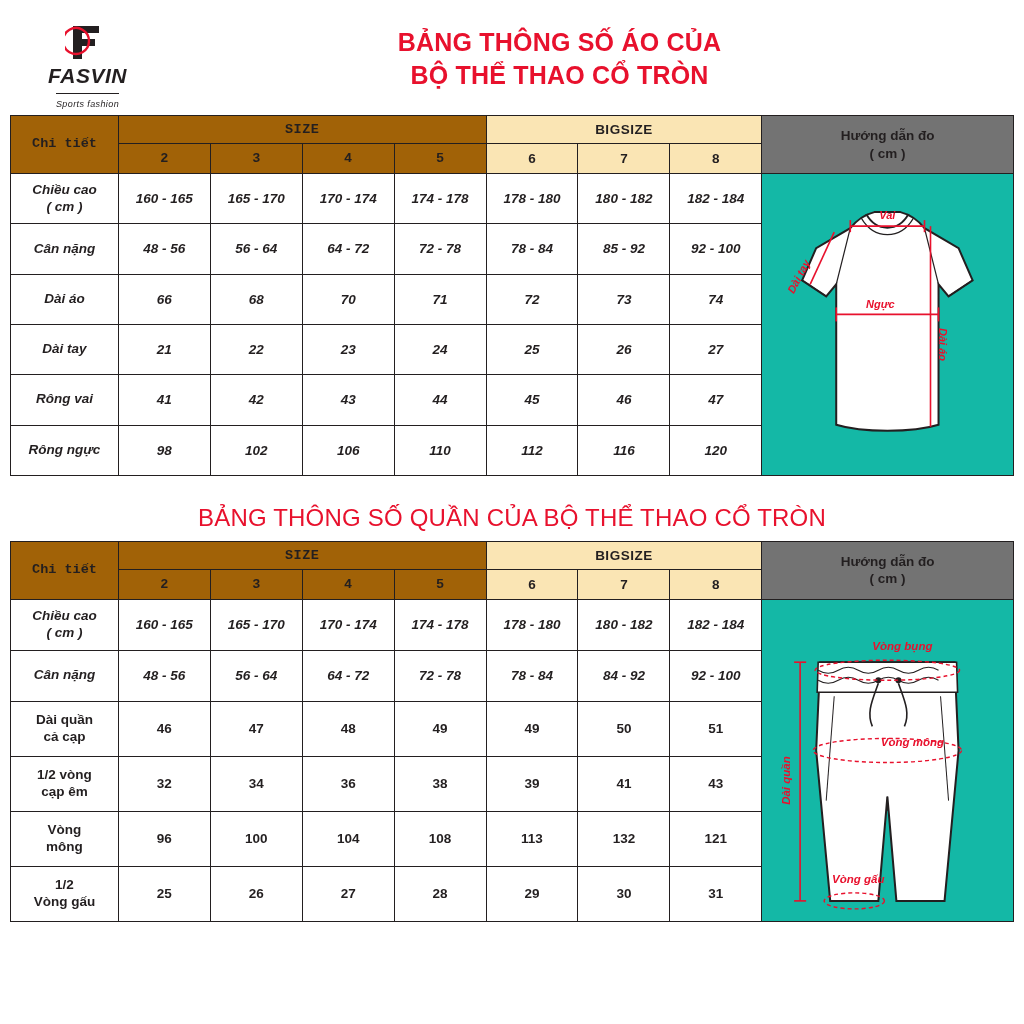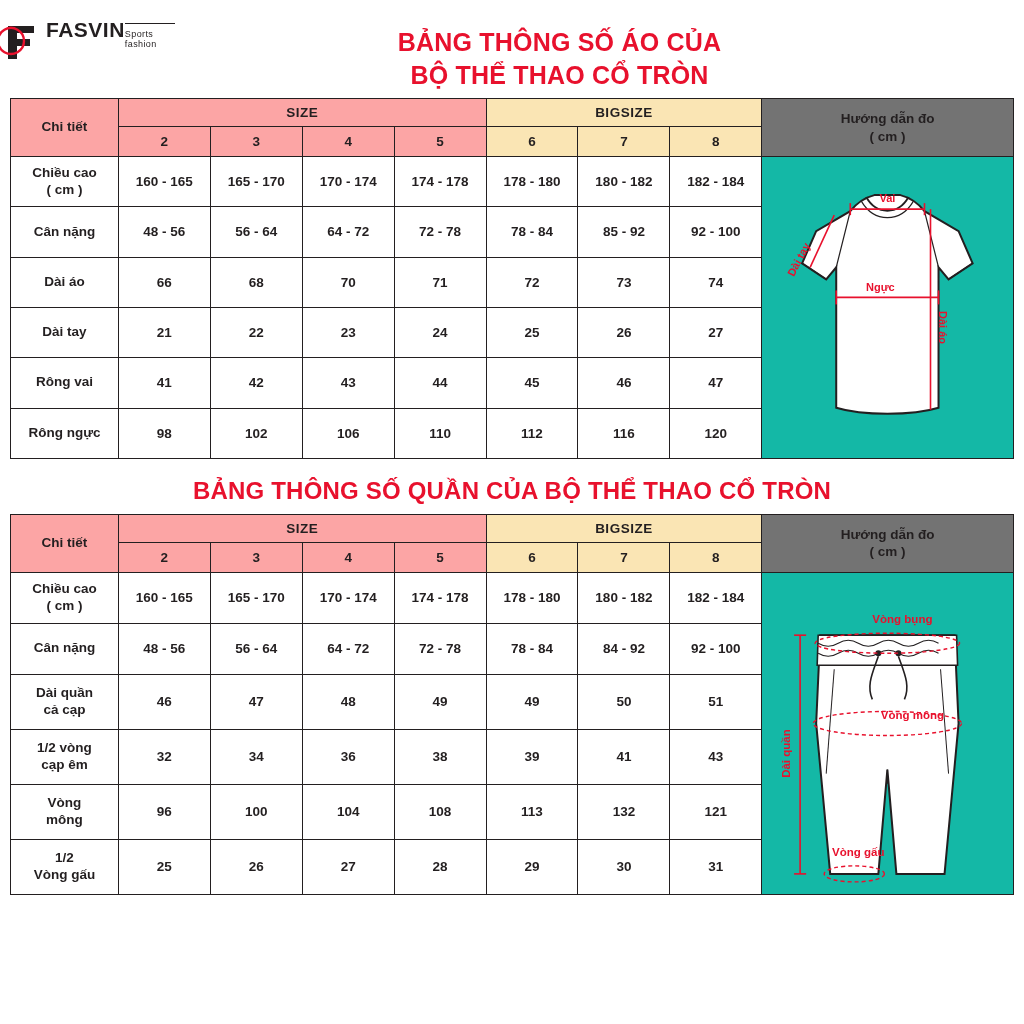--- a/index.html
+++ b/index.html
@@ -18,8 +18,9 @@
   }
   .brand {
     width: 175px; min-width: 175px;
-    display: flex; flex-direction: row; align-items: flex-start;
+    display: flex; flex-direction: column; align-items: center;
     padding-top: 4px;
+    font-style: italic;
   }
   .brand-mark { display: flex; align-items: center; justify-content: center; }
   .brand-row { display: flex; align-items: center; gap: 4px; }

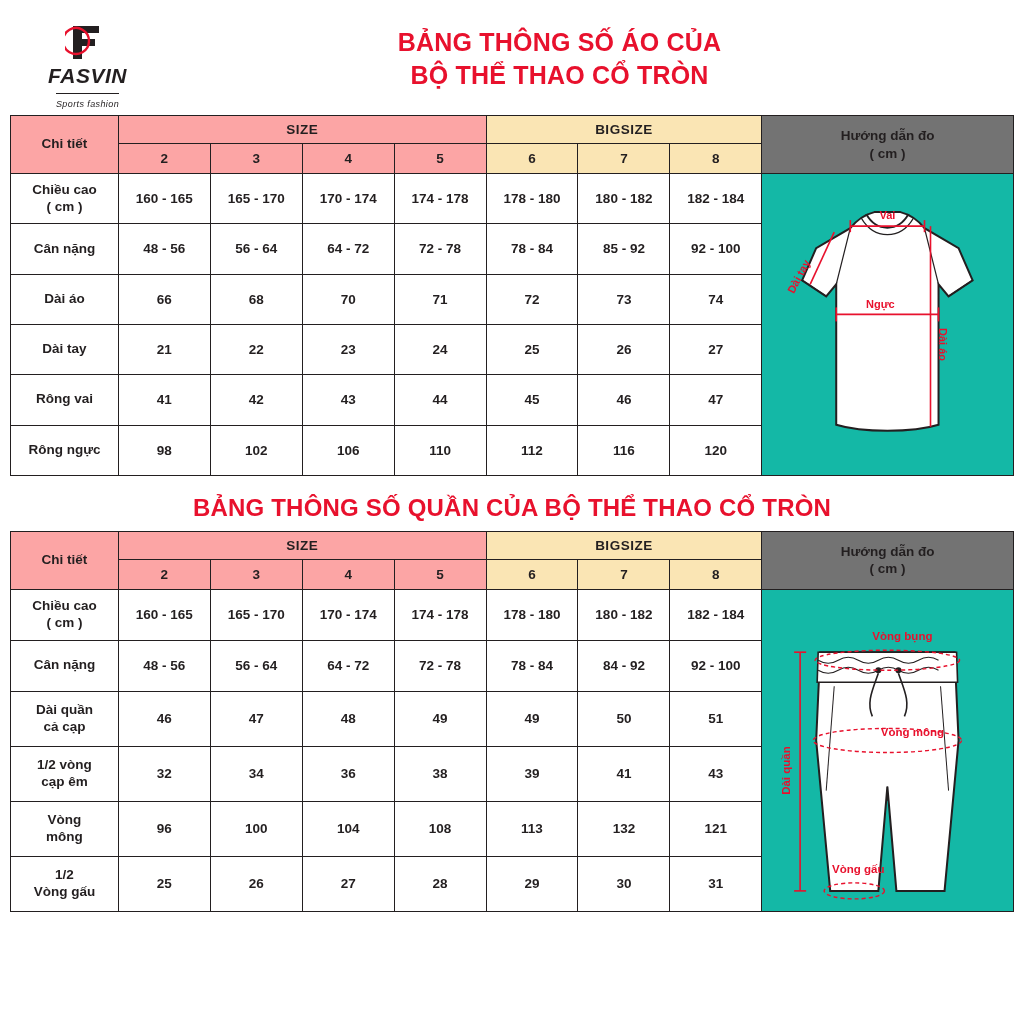--- a/index.html
+++ b/index.html
@@ -57,7 +57,7 @@
     color: #231f20;
     padding: 0;
   }
-  .teal { background: #fca5a5; color: #231f20; }
+  .teal { background: #a16207; color: #231f20; font-family: Liberation Mono, monospace; }
   .cream { background: #fae5b4; color: #231f20; }
   .grouphead { font-size: 16px; font-weight: bold; letter-spacing: 0.5px; }
   .rowlabel { font-size: 14px; font-weight: bold; text-align: center; line-height: 1.25; }

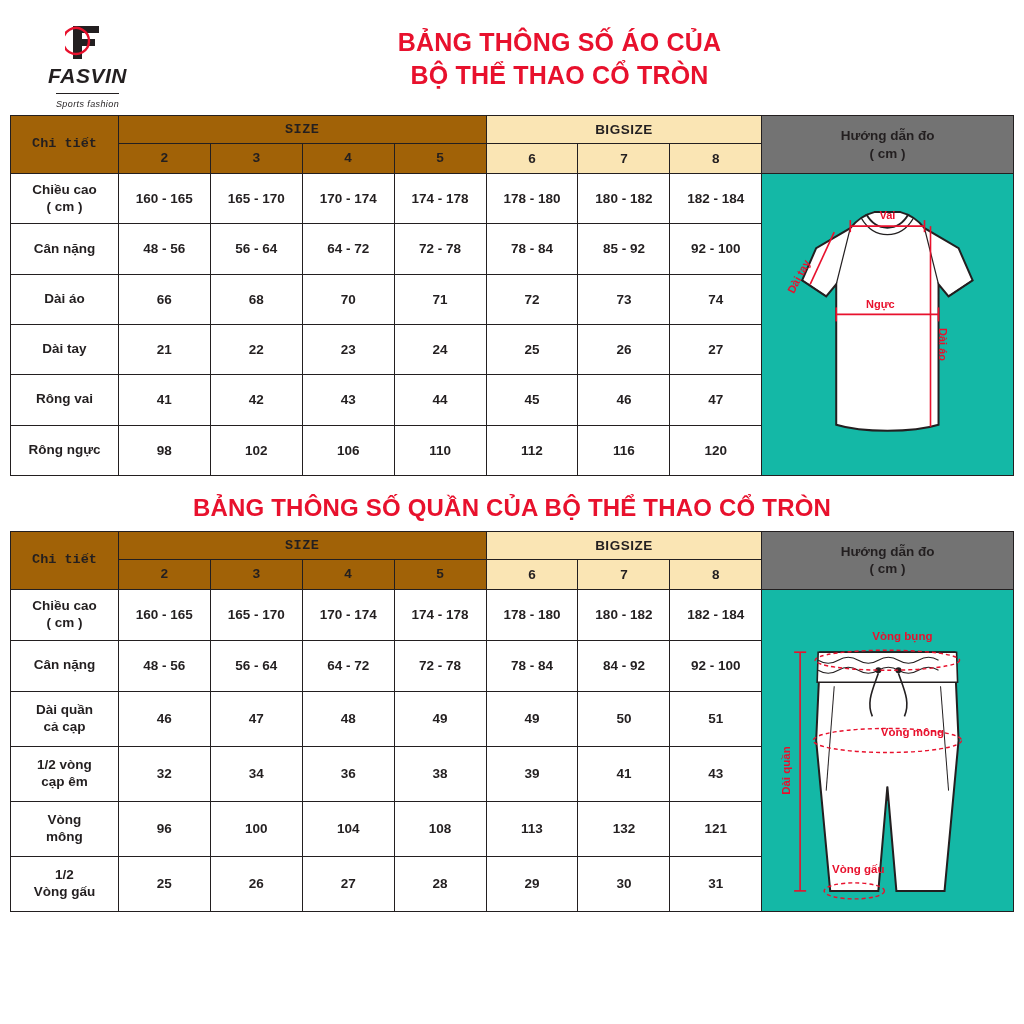--- a/index.html
+++ b/index.html
@@ -76,7 +76,7 @@
   
   .h-head1 { height: 28px; }
   .h-head2 { height: 30px; }
-  .h-r { height: 50px; }
+  .h-r { height: 50px; font-style: italic; }
   .h-r2 { height: 54px; }
 </style>
 </head>

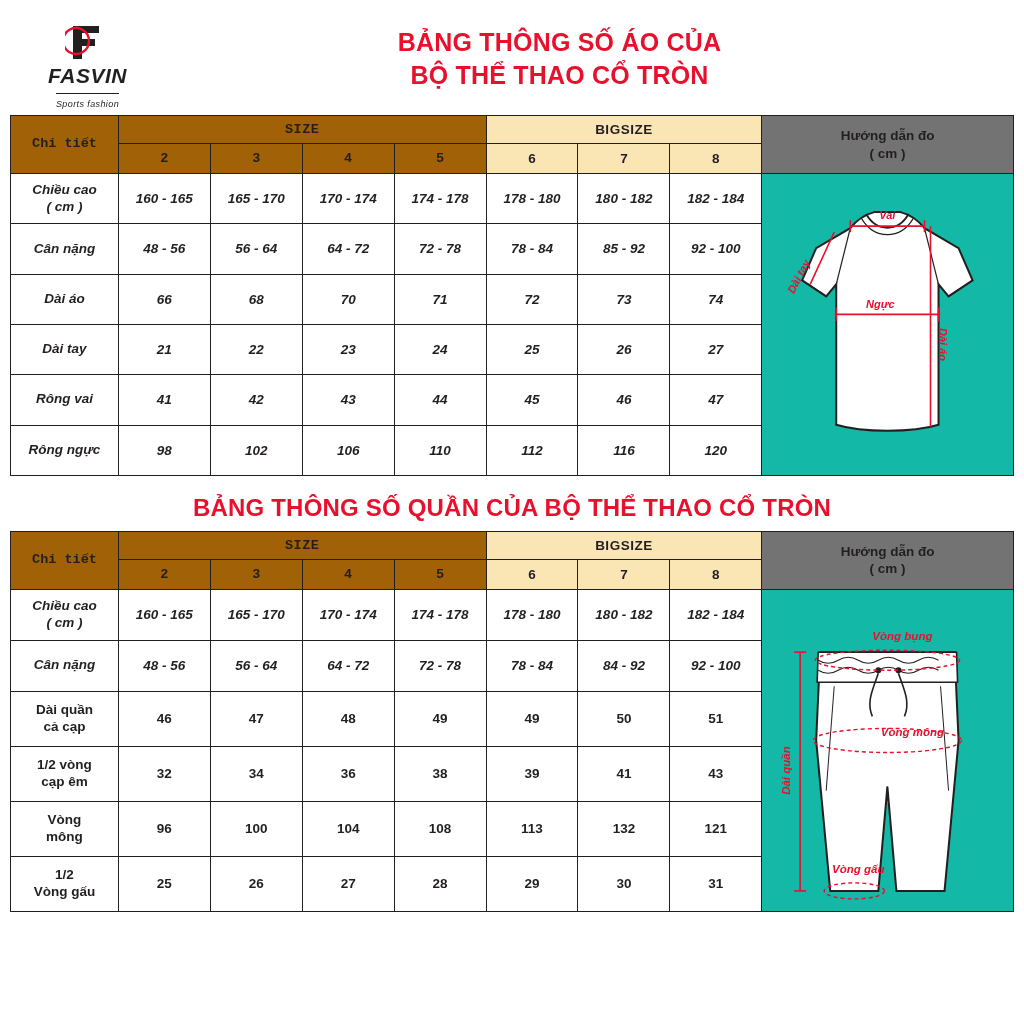--- a/index.html
+++ b/index.html
@@ -38,8 +38,8 @@
   }
   .title-2 {
     text-align: center; color: #e8112d;
-    font-size: 24px; font-weight: bold;
-    margin: 18px 0 9px 0; letter-spacing: 0.2px;
+    font-size: 24px; font-weight: normal;
+    margin: 28px 0 9px 0; letter-spacing: 0.2px;
   }
 
   

